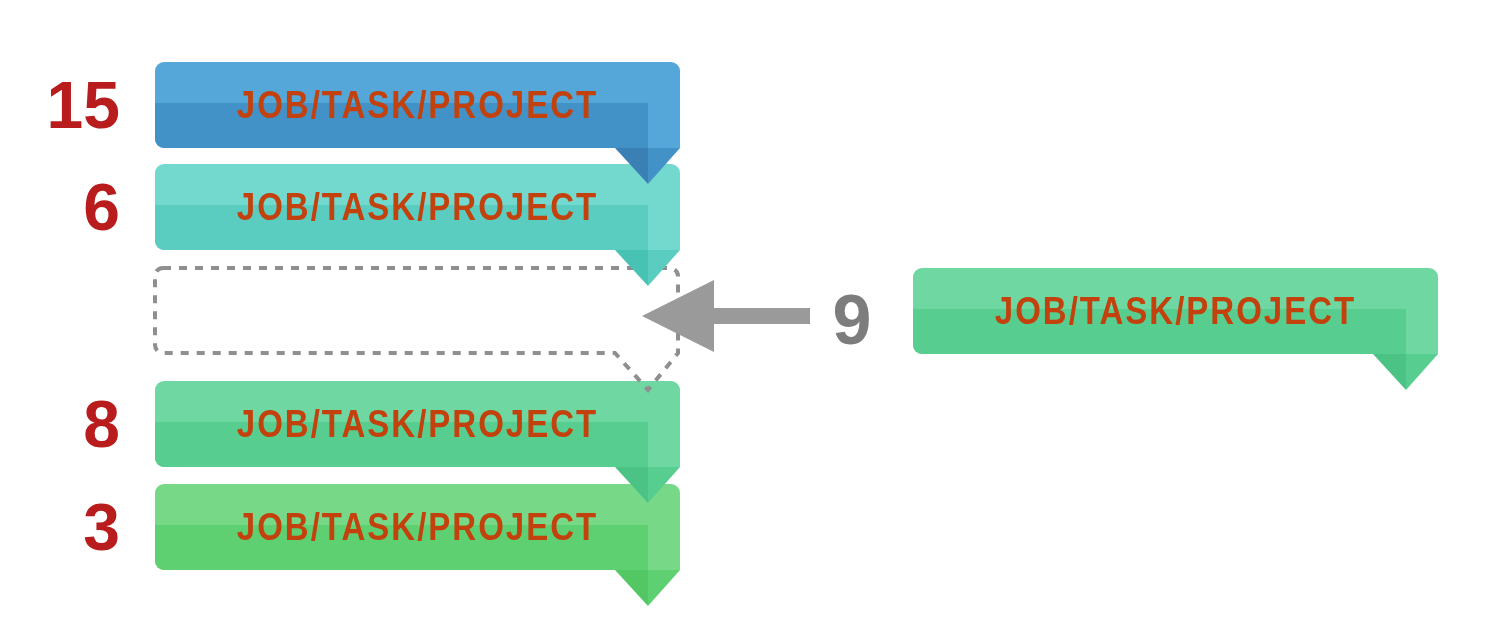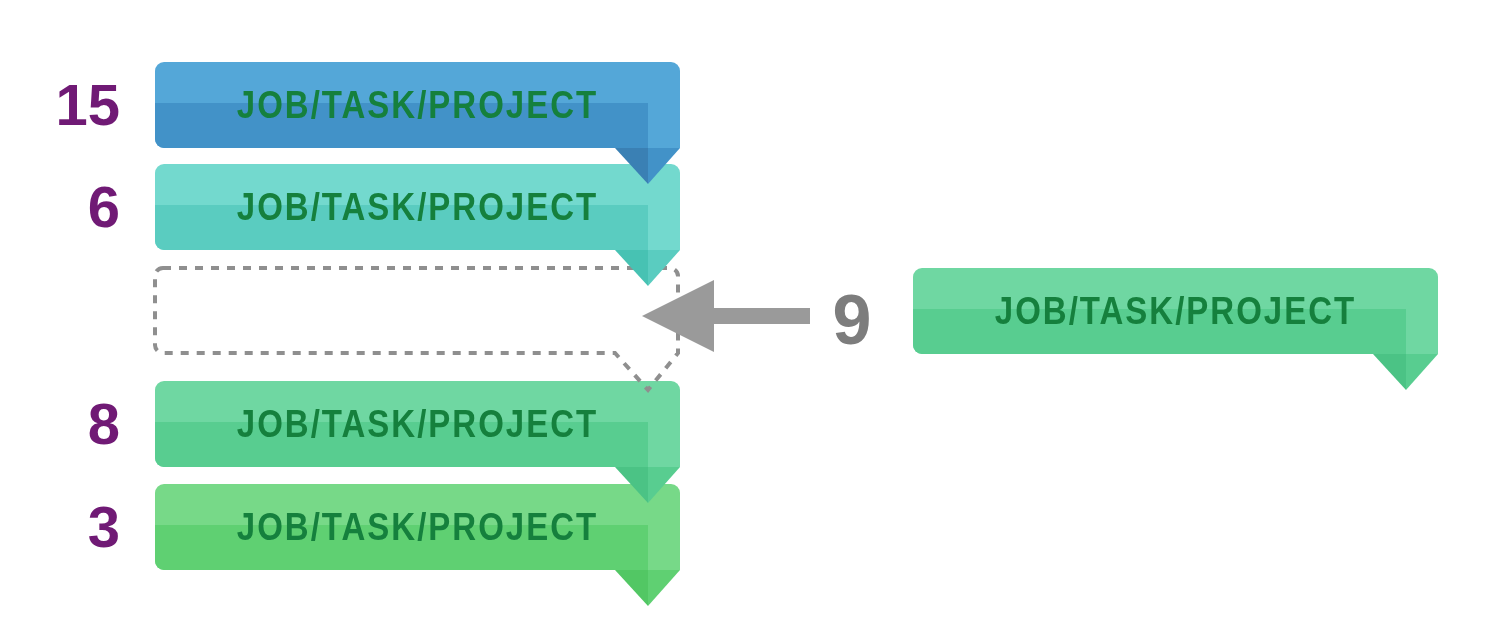--- a/index.html
+++ b/index.html
@@ -18,7 +18,7 @@
   .banner .banner-label span{display:inline-block;transform:scaleY(1.15);}
   .num{
     position:absolute;left:20px;width:100px;height:80px;line-height:80px;
-    text-align:right;font-weight:bold;font-size:58px;color:#701a75;
+    text-align:right;font-weight:bold;font-size:66px;color:#b91c1c;
   }
   .num-incoming{
     position:absolute;left:810px;top:280px;width:84px;height:80px;line-height:80px;

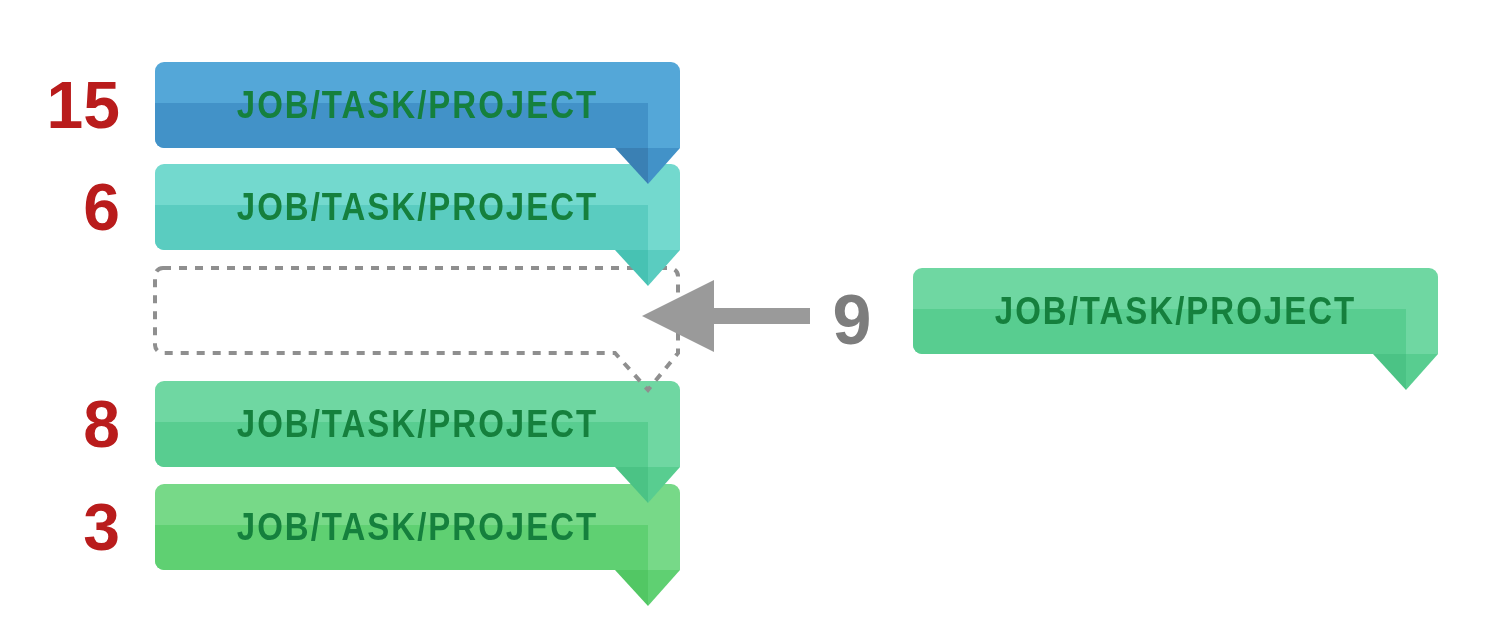--- a/index.html
+++ b/index.html
@@ -12,7 +12,7 @@
   .banner .banner-label{
     position:absolute;left:0;top:0;width:525px;height:86px;
     display:flex;align-items:center;justify-content:center;
-    color:#15803d;font-weight:bold;font-size:33px;letter-spacing:2px;
+    color:#c2410c;font-weight:bold;font-size:33px;letter-spacing:2px;
     white-space:nowrap;
   }
   .banner .banner-label span{display:inline-block;transform:scaleY(1.15);}

